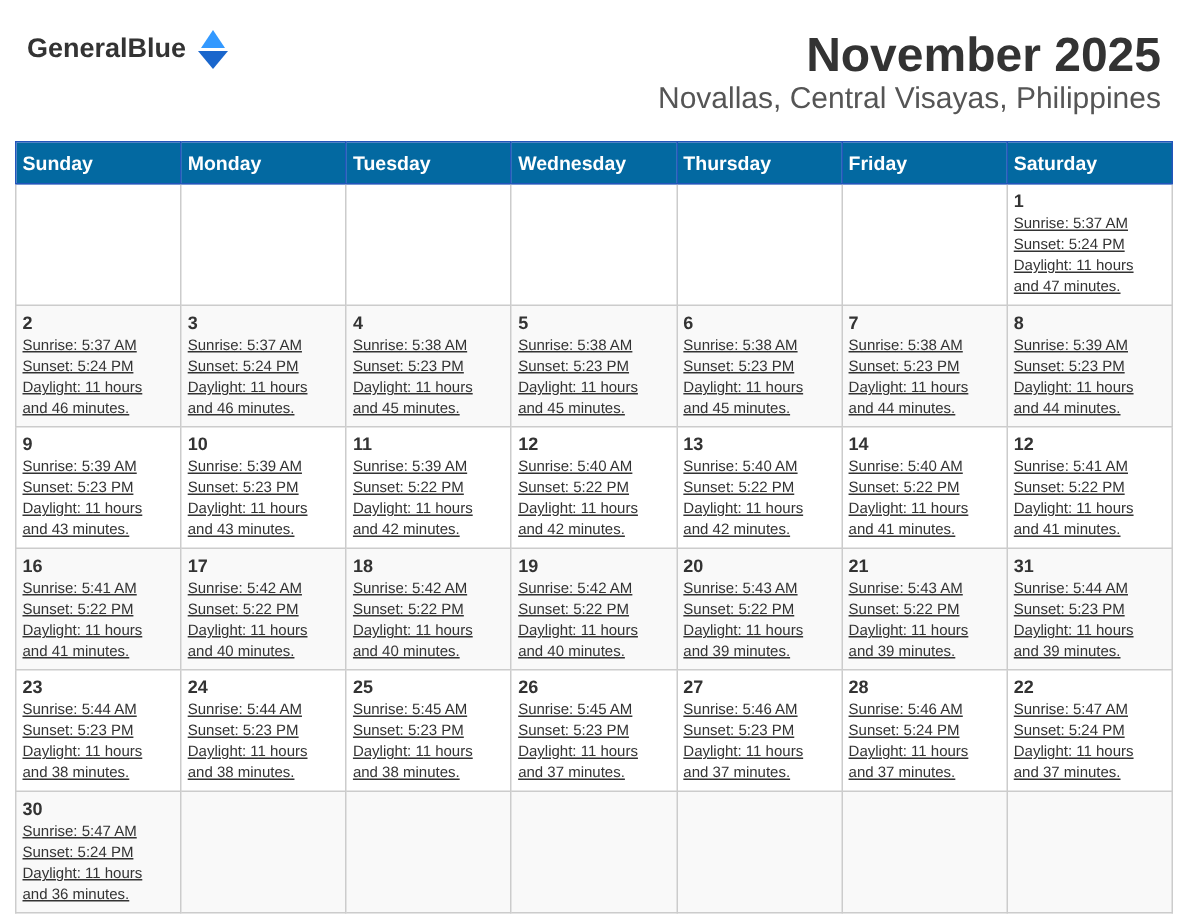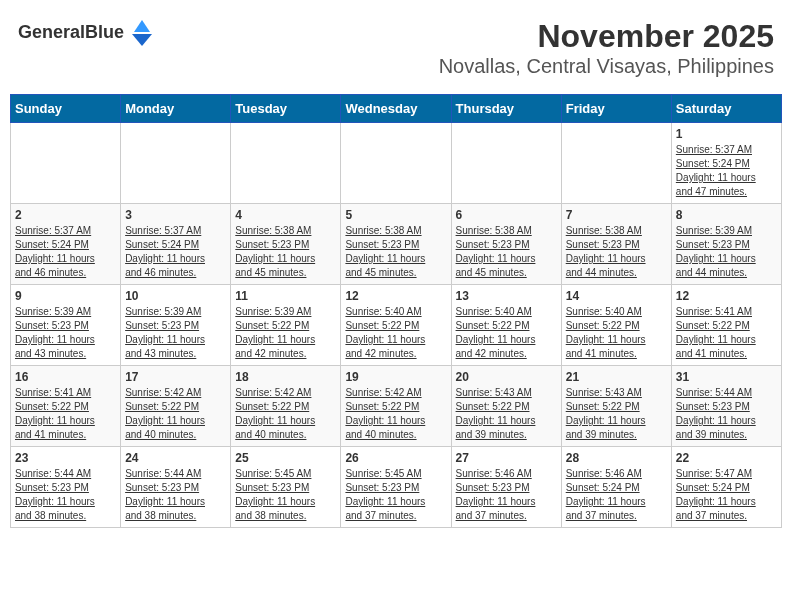--- a/index.html
+++ b/index.html
@@ -348,6 +348,21 @@
 and 37 minutes.</div>
         </td>
       </tr>
+      <tr class="last-row">
+        <td>
+          <span class="day-number">30</span>
+          <div class="day-info" style="white-space: pre-line;">Sunrise: 5:47 AM
+Sunset: 5:24 PM
+Daylight: 11 hours
+and 36 minutes.</div>
+        </td>
+        <td class="empty-cell"></td>
+        <td class="empty-cell"></td>
+        <td class="empty-cell"></td>
+        <td class="empty-cell"></td>
+        <td class="empty-cell"></td>
+        <td class="empty-cell"></td>
+      </tr>
     </tbody>
 </table>
 

